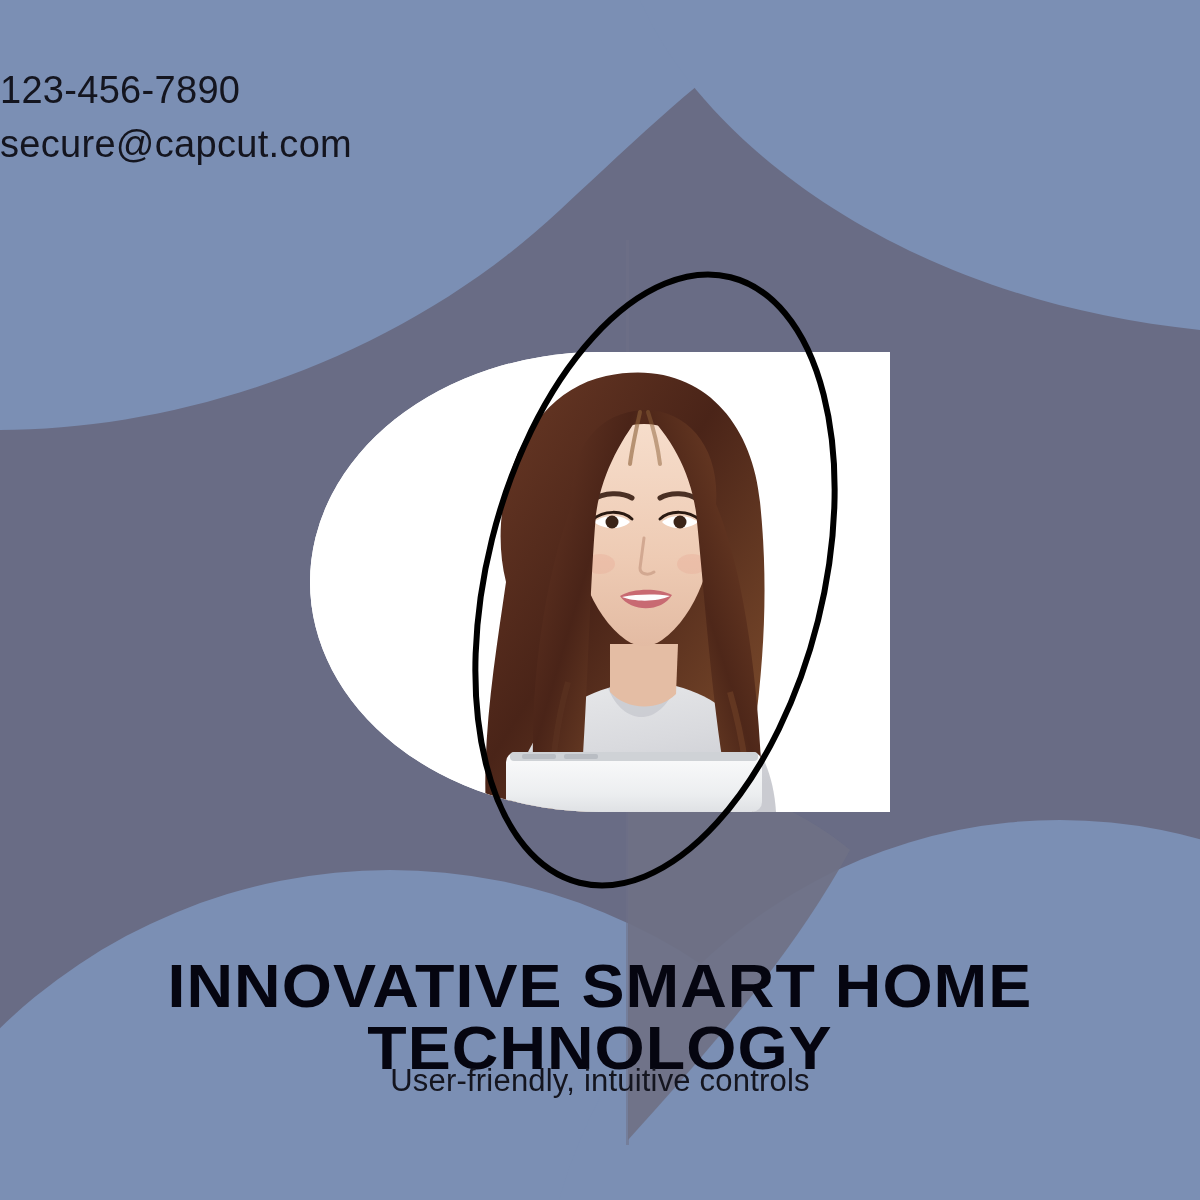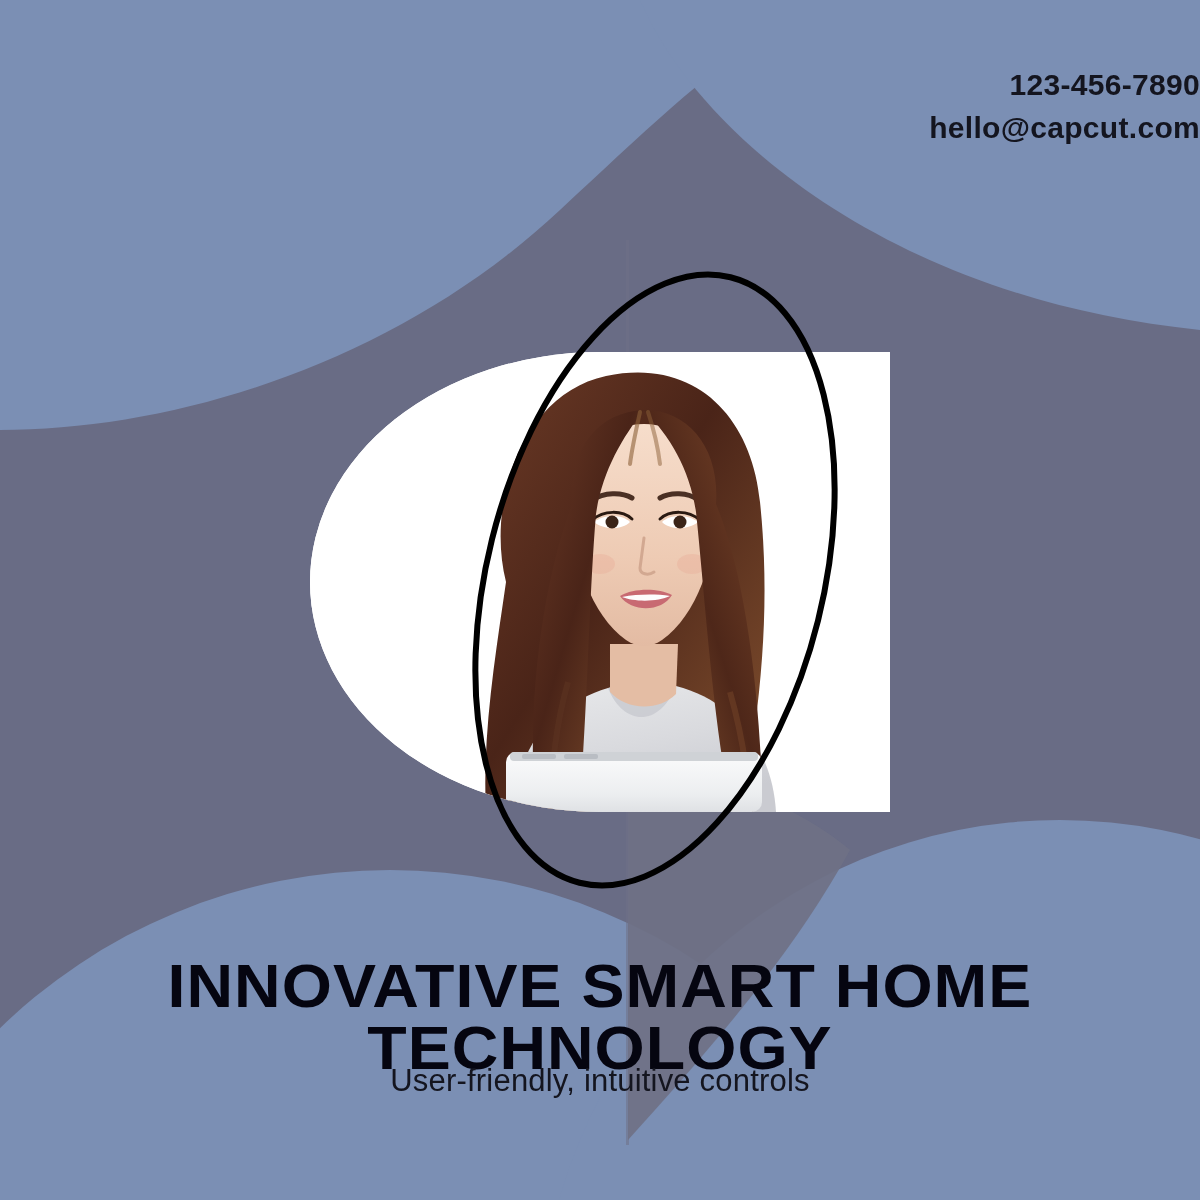--- a/index.html
+++ b/index.html
@@ -60,12 +60,12 @@
     left: 0;
     right: 0;
     top: 64px;
-    text-align: right;
+    text-align: left;
     color: #14151f;
-    font-size: 30px;
+    font-size: 38px;
     line-height: 1.42;
     letter-spacing: 0.3px;
-    font-weight: 700;
+    font-weight: 400;
   }
   .contact div { white-space: nowrap; }
 

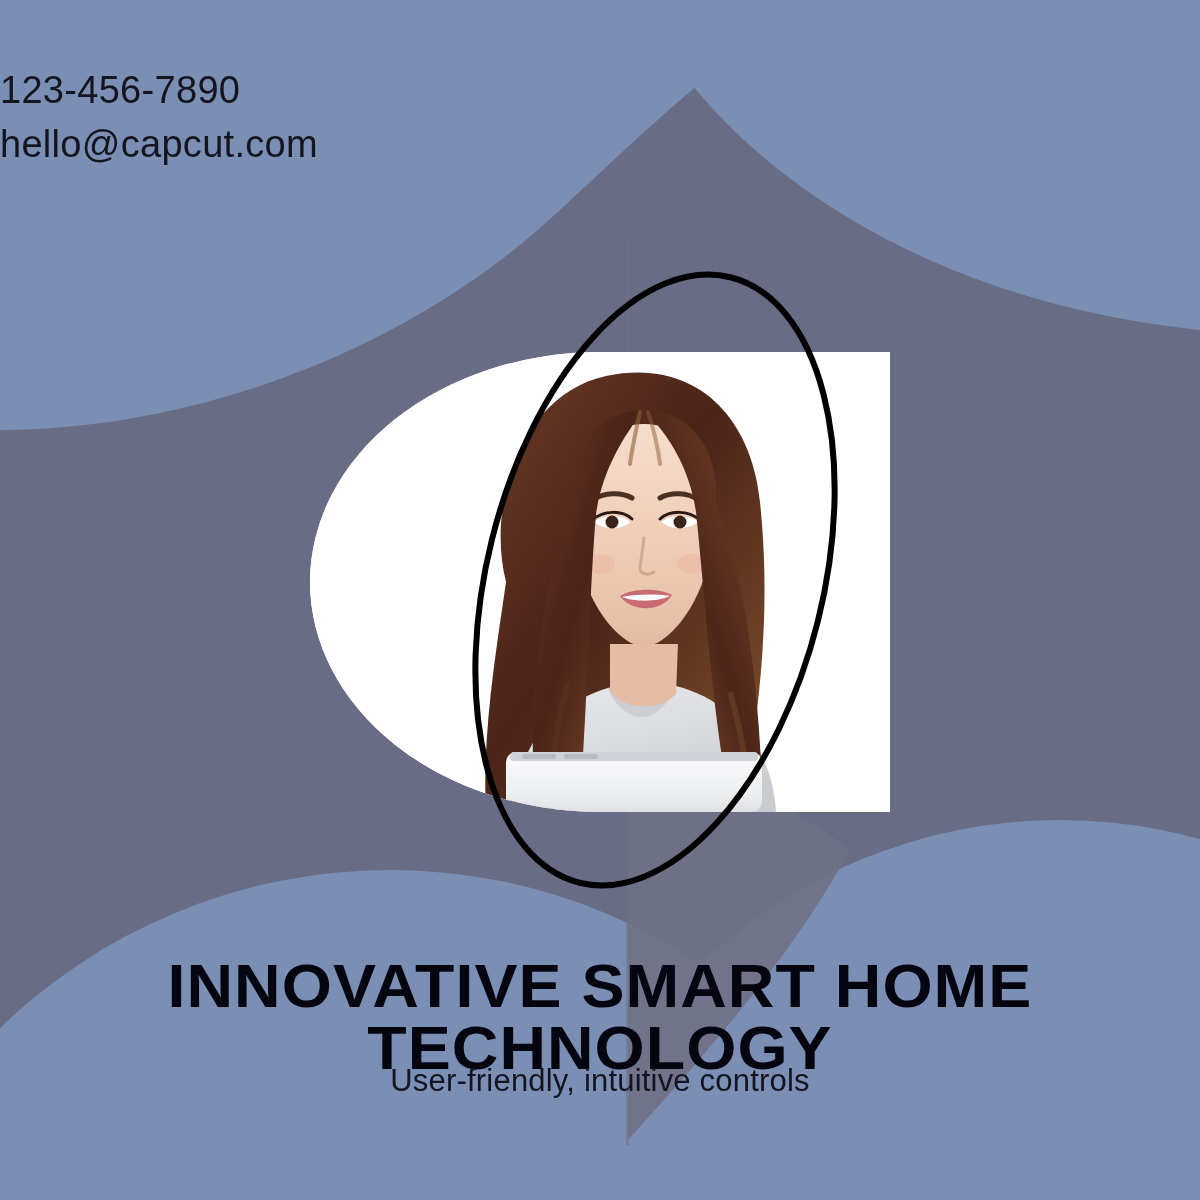--- a/index.html
+++ b/index.html
@@ -245,7 +245,7 @@
 
   <div class="contact">
     <div>123-456-7890</div>
-    <div>hello@capcut.com</div>
+    <div>secure@capcut.com</div>
   </div>
 
 

